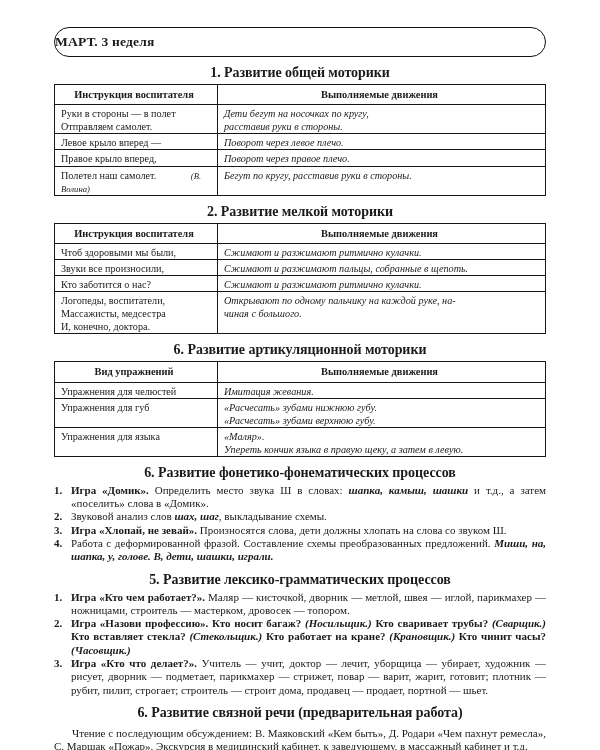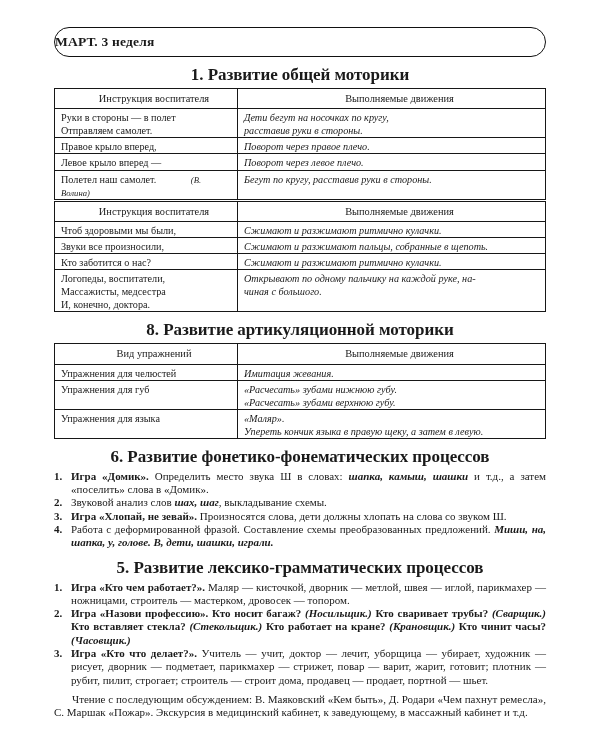--- a/index.html
+++ b/index.html
@@ -43,7 +43,7 @@
   .section-heading {
     text-align: center;
     font-weight: bold;
-    font-size: 17px;
+    font-size: 14px;
     margin: 8px 0 3px 0;
     letter-spacing: -0.05px;
   }

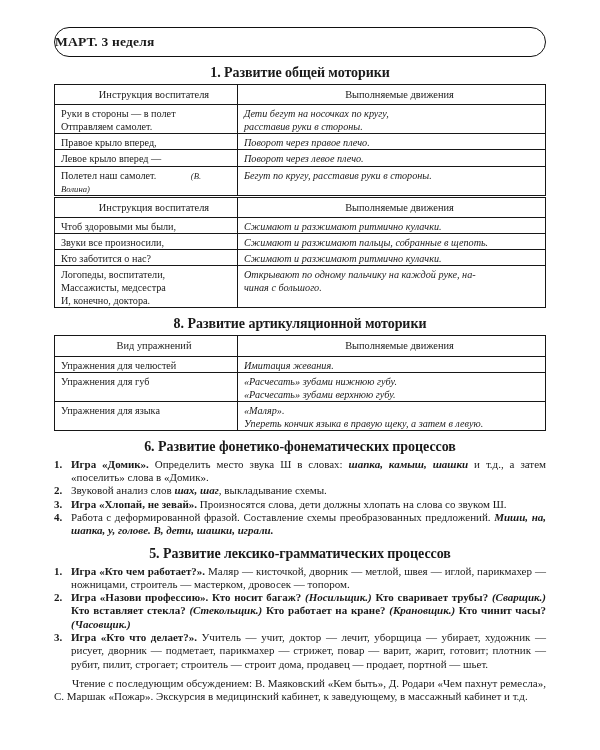--- a/index.html
+++ b/index.html
@@ -64,9 +64,9 @@
   }
   table.grid th {
     text-align: center;
-    font-weight: normal;
+    font-weight: bold;
     font-size: 10.4px;
-    padding: 3px 4px 3px 20px;
+    padding: 3px 4px 3px 0;
   }
   table.grid td.col-left {
     font-weight: normal;

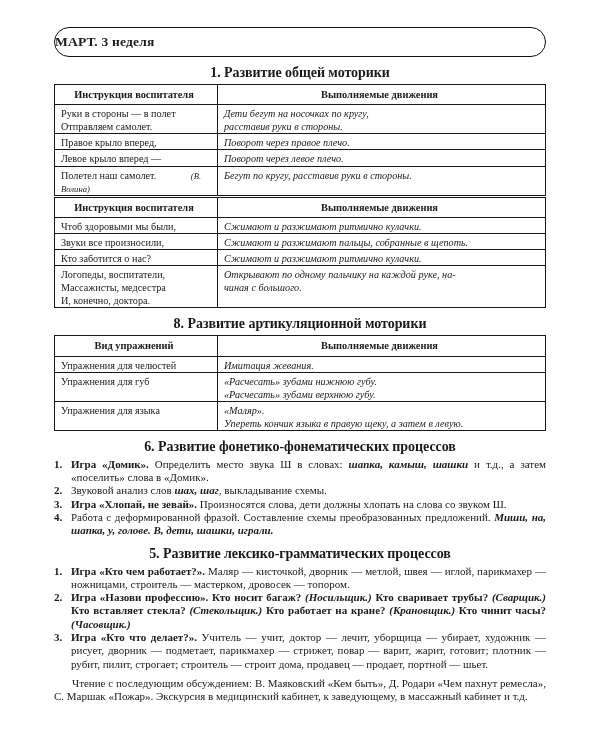--- a/index.html
+++ b/index.html
@@ -163,18 +163,18 @@
           </tr>
           <tr>
             <td class="col-left colw-left">
+              <span class="cellline">Левое крыло вперед —</span>
+            </td>
+            <td class="col-right">
+              <span class="cellline">Поворот через левое плечо.</span>
+            </td>
+          </tr>
+          <tr>
+            <td class="col-left colw-left">
               <span class="cellline">Правое крыло вперед,</span>
             </td>
             <td class="col-right">
               <span class="cellline">Поворот через правое плечо.</span>
-            </td>
-          </tr>
-          <tr>
-            <td class="col-left colw-left">
-              <span class="cellline">Левое крыло вперед —</span>
-            </td>
-            <td class="col-right">
-              <span class="cellline">Поворот через левое плечо.</span>
             </td>
           </tr>
           <tr>

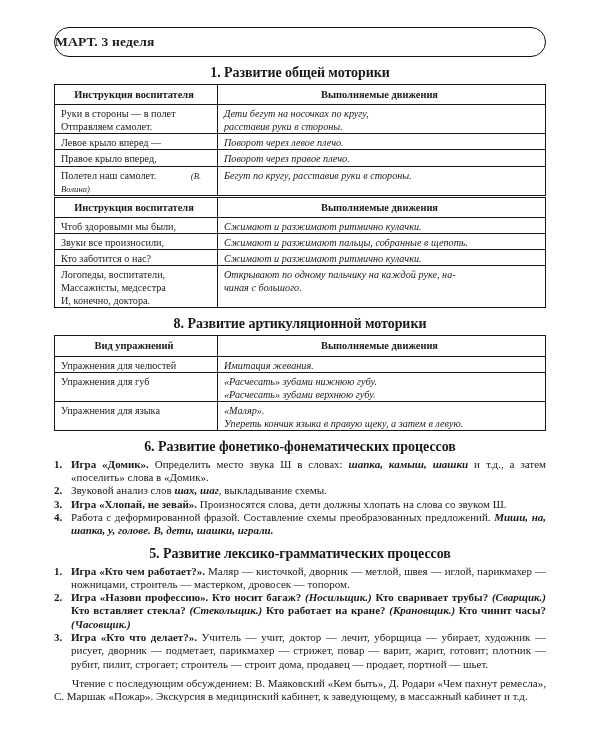--- a/index.html
+++ b/index.html
@@ -185,6 +185,7 @@
           </tr>
         </tbody>
       </table>
+      <div class="section-heading">2. Развитие мелкой моторики</div>
       <table class="grid">
         <thead>
           <tr>

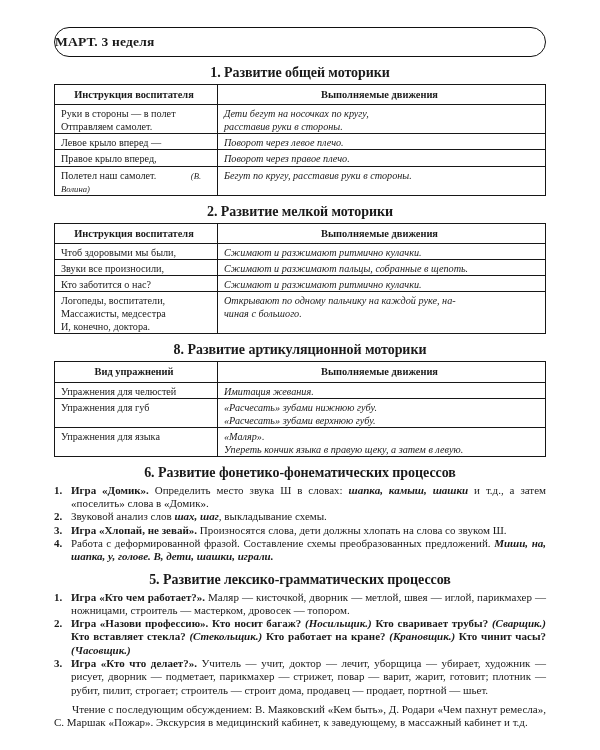--- a/index.html
+++ b/index.html
@@ -231,7 +231,7 @@
           </tr>
         </tbody>
       </table>
-      <div class="section-heading">8. Развитие артикуляционной моторики</div>
+      <div class="section-heading">6. Развитие артикуляционной моторики</div>
       <table class="grid">
         <thead>
           <tr>

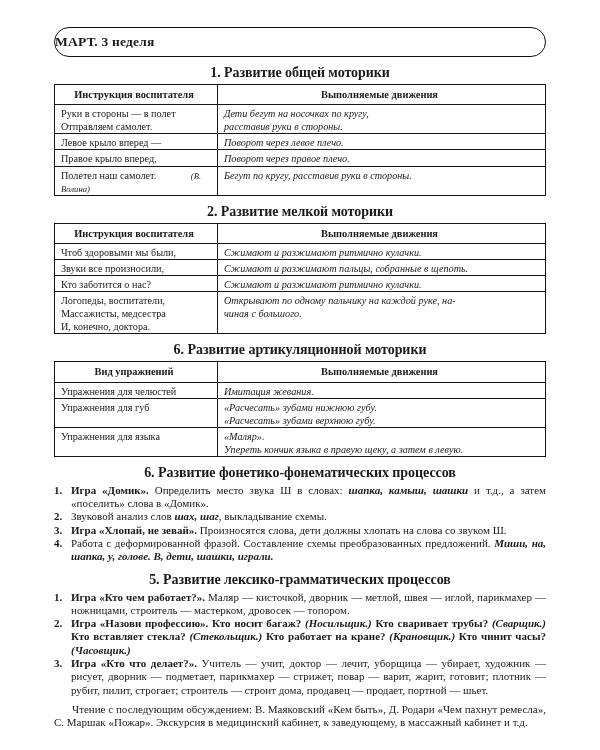--- a/index.html
+++ b/index.html
@@ -281,6 +281,7 @@
         <li><span class="b">Игра «Назови профессию».</span><span class="b"> Кто носит багаж? </span><span class="i">(Носильщик.)</span><span class="b"> Кто сваривает трубы? </span><span class="i">(Сварщик.)</span><span class="b"> Кто вставляет стекла? </span><span class="i">(Стекольщик.)</span><span class="b"> Кто работает на кране? </span><span class="i">(Крановщик.)</span><span class="b"> Кто чинит часы? </span><span class="i">(Часовщик.)</span></li>
         <li><span class="b">Игра «Кто что делает?».</span><span class=""> Учитель — учит, доктор — лечит, уборщица — убирает, художник — рисует, дворник — подметает, парикмахер — стрижет, повар — варит, жарит, готовит; плотник — рубит, пилит, строгает; строитель — строит дома, продавец — продает, портной — шьет.</span></li>
       </ol>
+      <div class="section-heading">6. Развитие связной речи (предварительная работа)</div>
       <p class="body-par">Чтение с последующим обсуждением: В. Маяковский «Кем быть», Д. Родари «Чем пахнут ремесла», С. Маршак «Пожар». Экскурсия в медицинский кабинет, к заведующему, в массажный кабинет и т.д.</p>
     </div>
 

